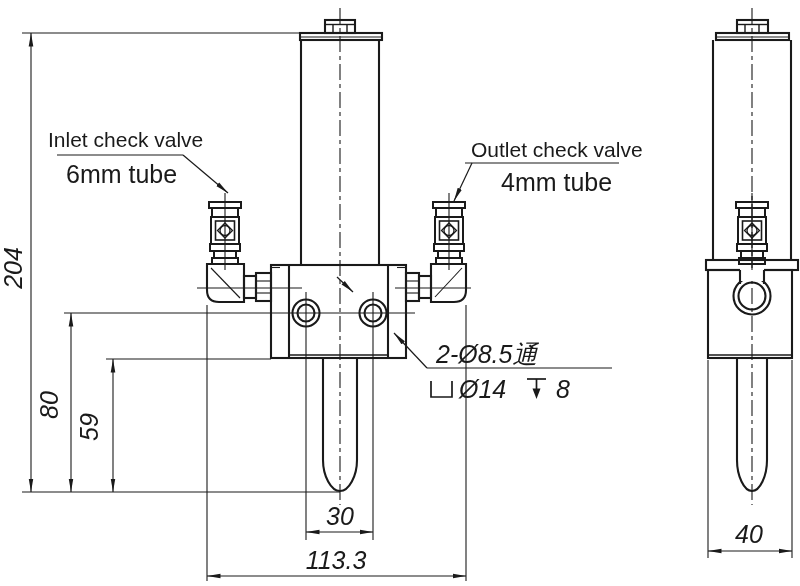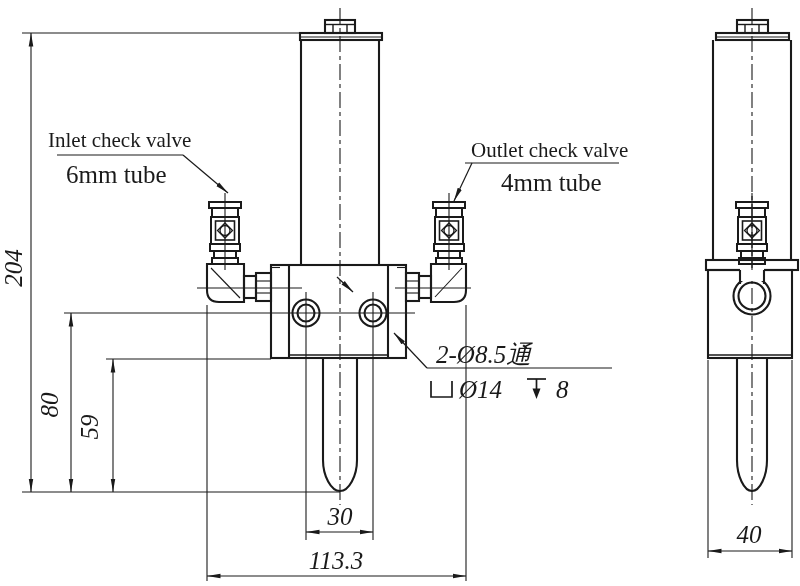--- a/index.html
+++ b/index.html
@@ -4,7 +4,7 @@
 <style>
   html,body{margin:0;padding:0;background:#ffffff;}
   .canvas{position:relative;width:800px;height:586px;background:#ffffff;overflow:hidden;
-          font-family:Liberation Serif, serif;}
+          font-family:Liberation Sans, sans-serif;}
   svg{display:block}
   text{fill:#1a1a1a;}
   .lbl{font-size:21px;}

